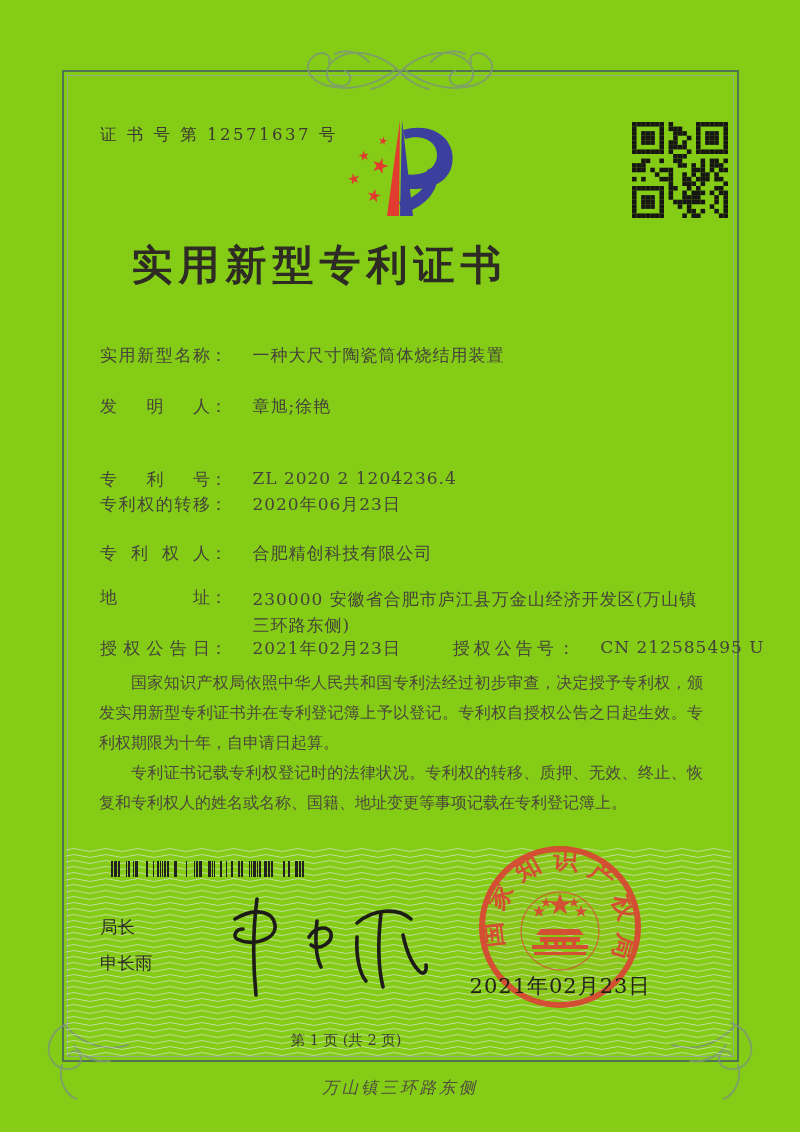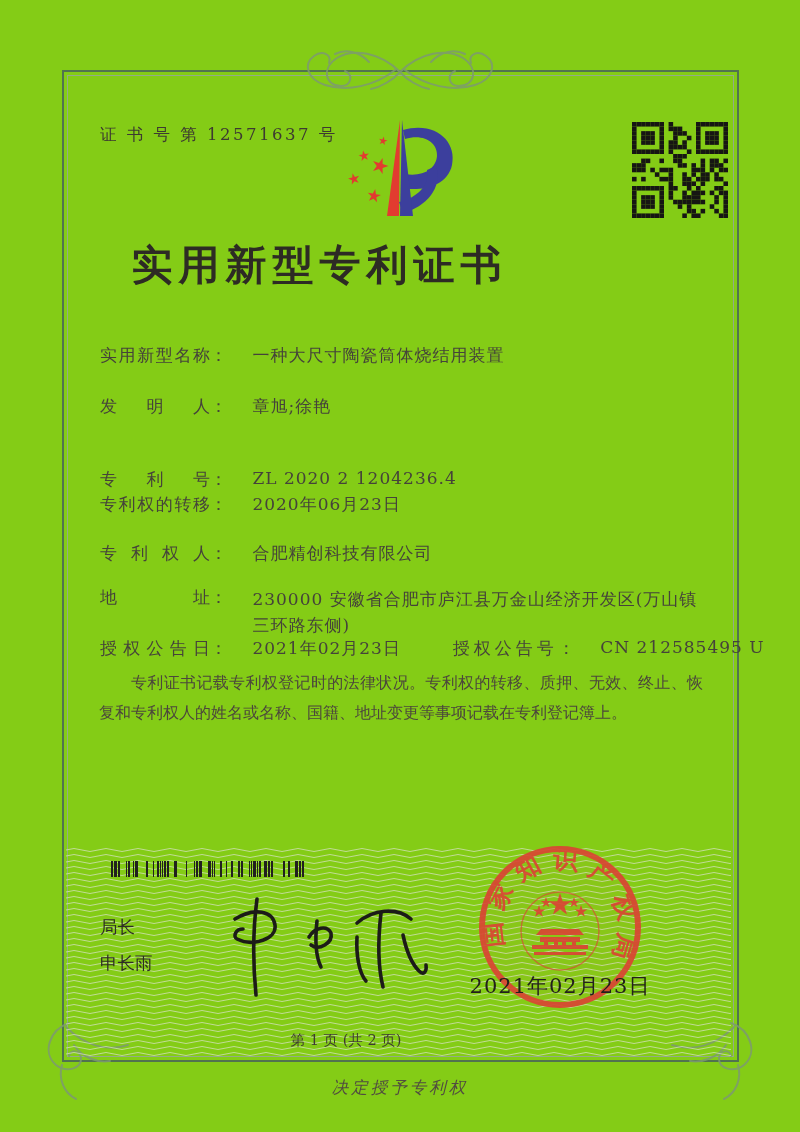--- a/index.html
+++ b/index.html
@@ -399,6 +399,7 @@
   </div>
 
   <div class="body-text">
+    <p>国家知识产权局依照中华人民共和国专利法经过初步审查，决定授予专利权，颁发实用新型专利证书并在专利登记簿上予以登记。专利权自授权公告之日起生效。专利权期限为十年，自申请日起算。</p>
     <p>专利证书记载专利权登记时的法律状况。专利权的转移、质押、无效、终止、恢复和专利权人的姓名或名称、国籍、地址变更等事项记载在专利登记簿上。</p>
   </div>
 

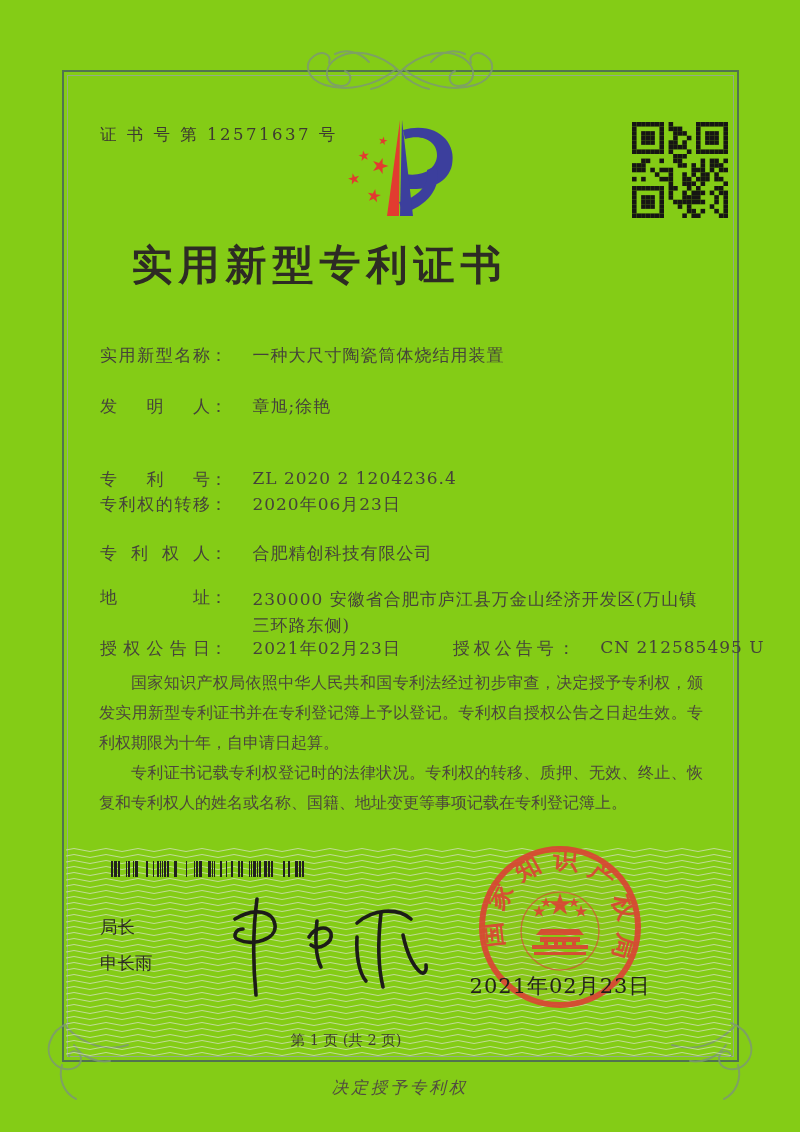--- a/index.html
+++ b/index.html
@@ -495,7 +495,7 @@
 
   <div class="page-num">第 1 页 (共 2 页)</div>
 
-  <div class="back-note">决定授予专利权</div>
+  <div class="back-note">万山镇三环路东侧</div>
 
 </div>
 

